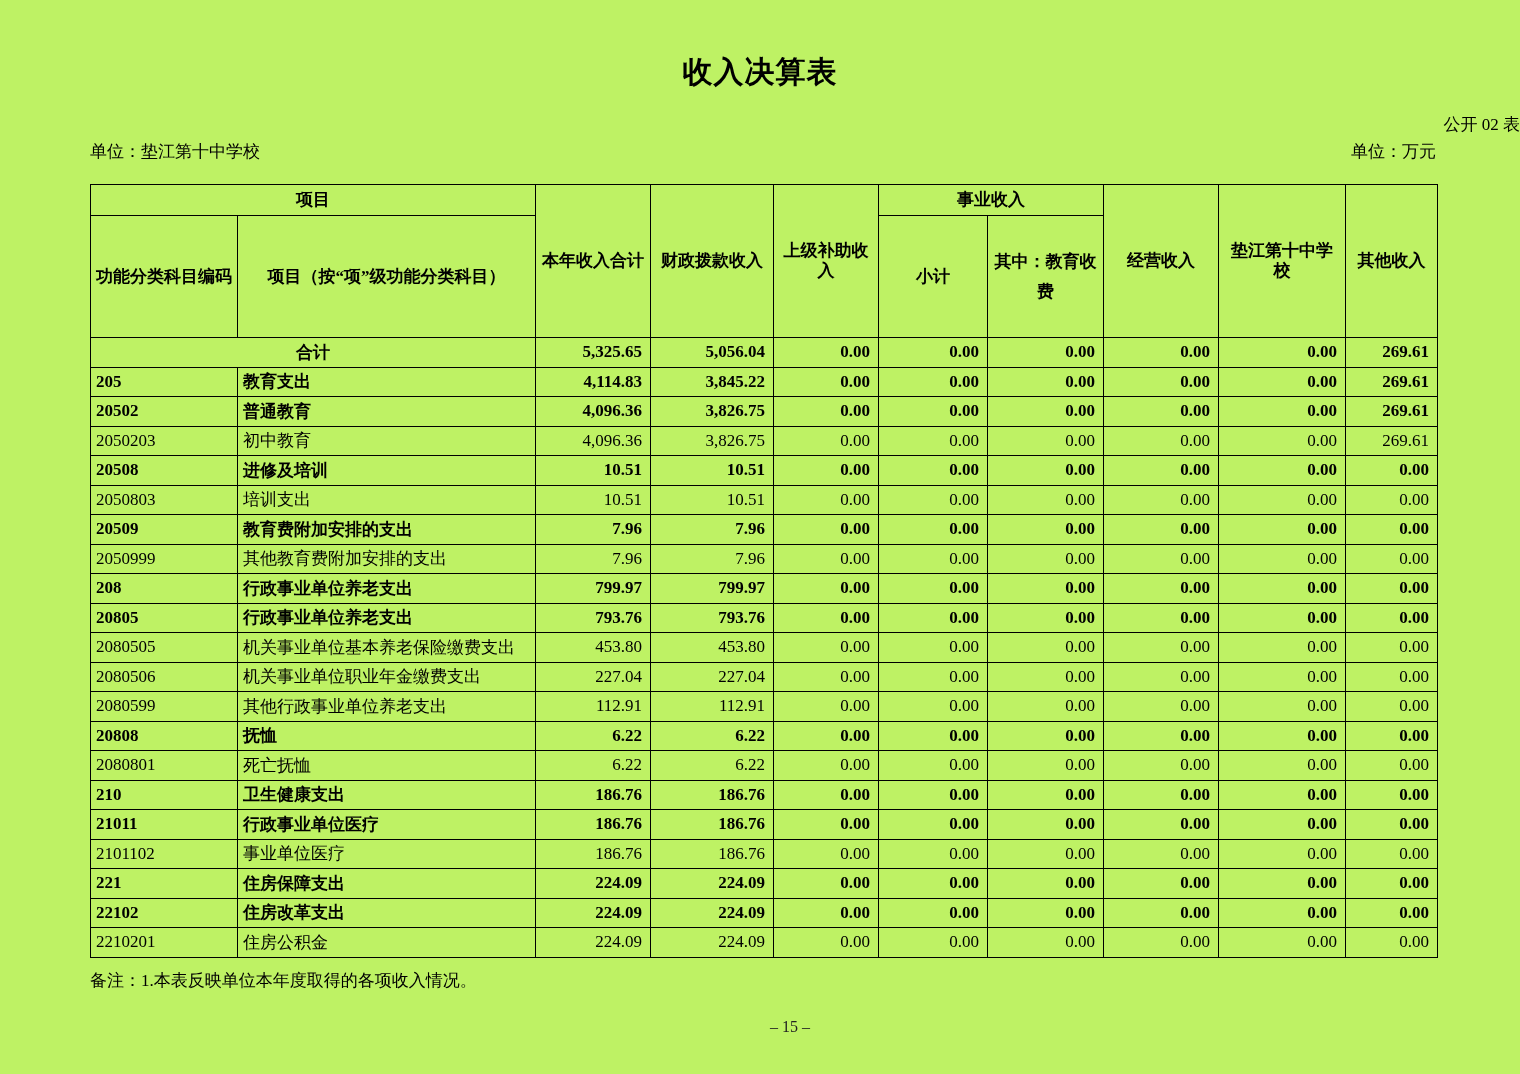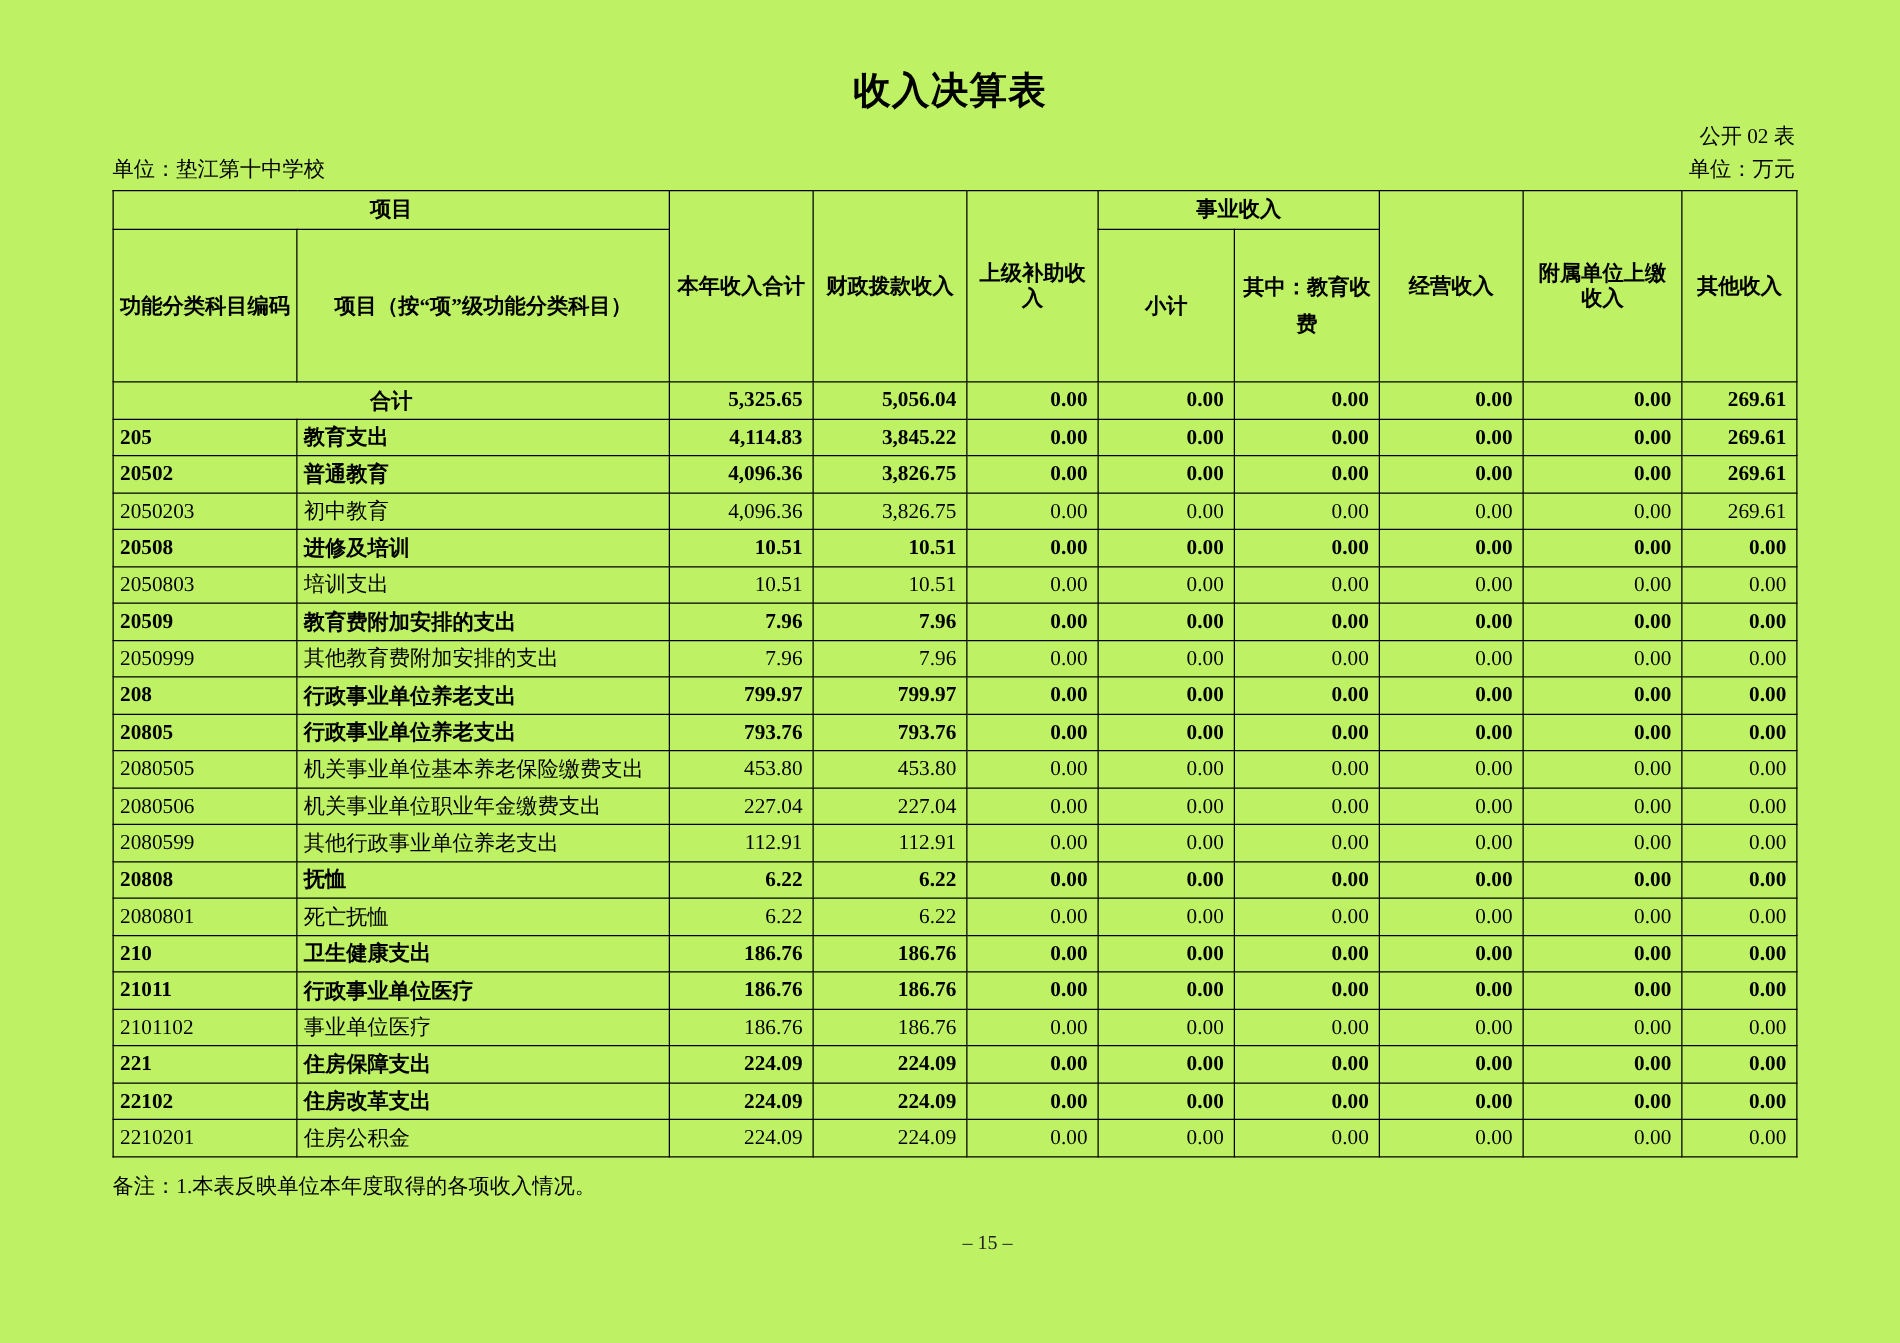--- a/index.html
+++ b/index.html
@@ -21,8 +21,7 @@
     letter-spacing: 1px;
   }
   .form-label {
-    margin-top: 4px;
-    padding-right: 84px;
+    margin-top: 20px;
     text-align: right;
     font-size: 17px;
   }

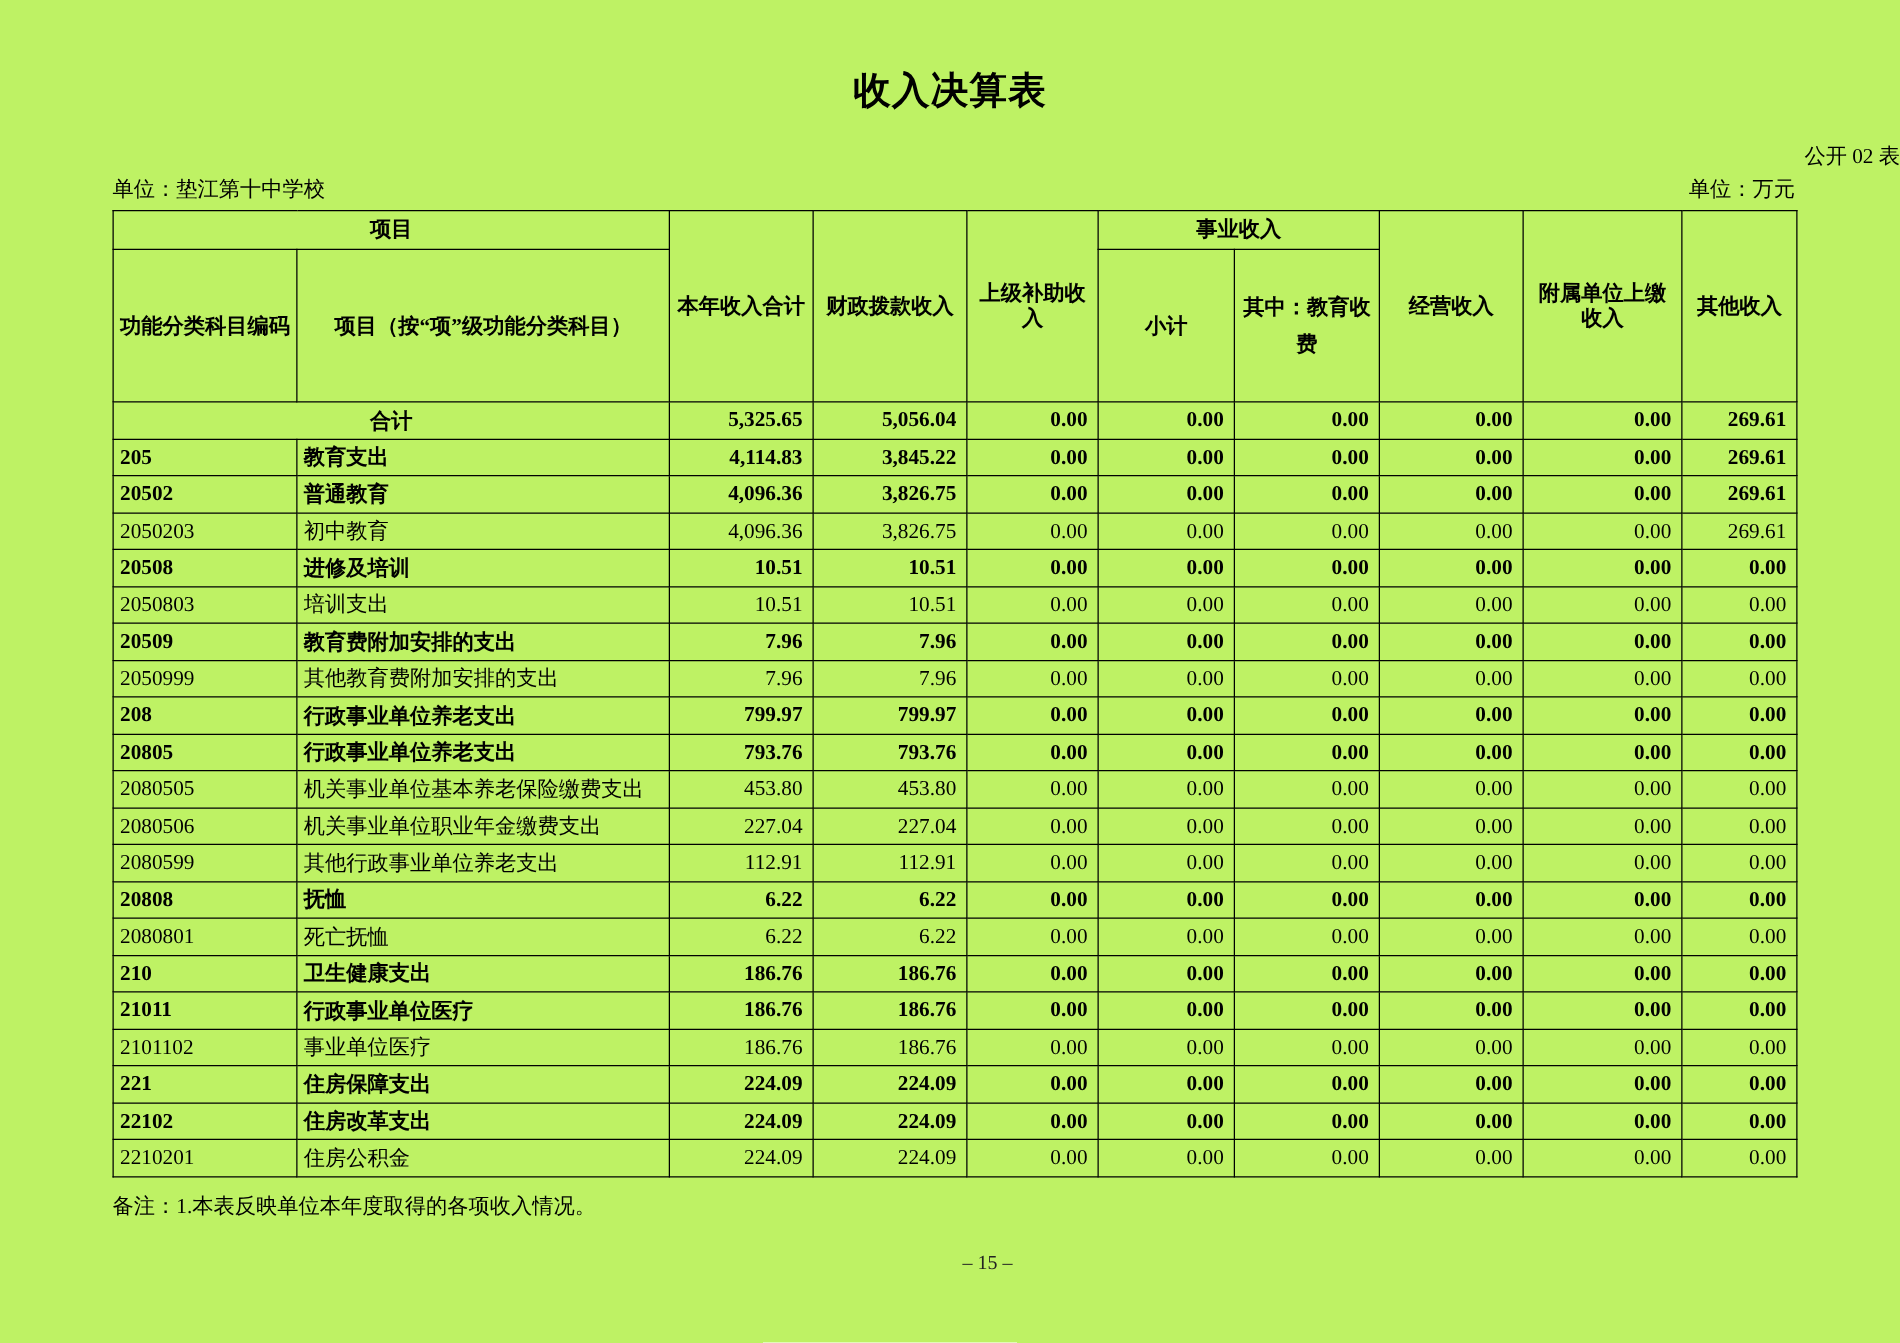--- a/index.html
+++ b/index.html
@@ -28,7 +28,7 @@
   .unit-row {
     display: flex;
     justify-content: space-between;
-    margin: 4px 84px 5px 90px;
+    margin: 4px 84px 21px 90px;
     font-size: 17px;
   }
   table.income {

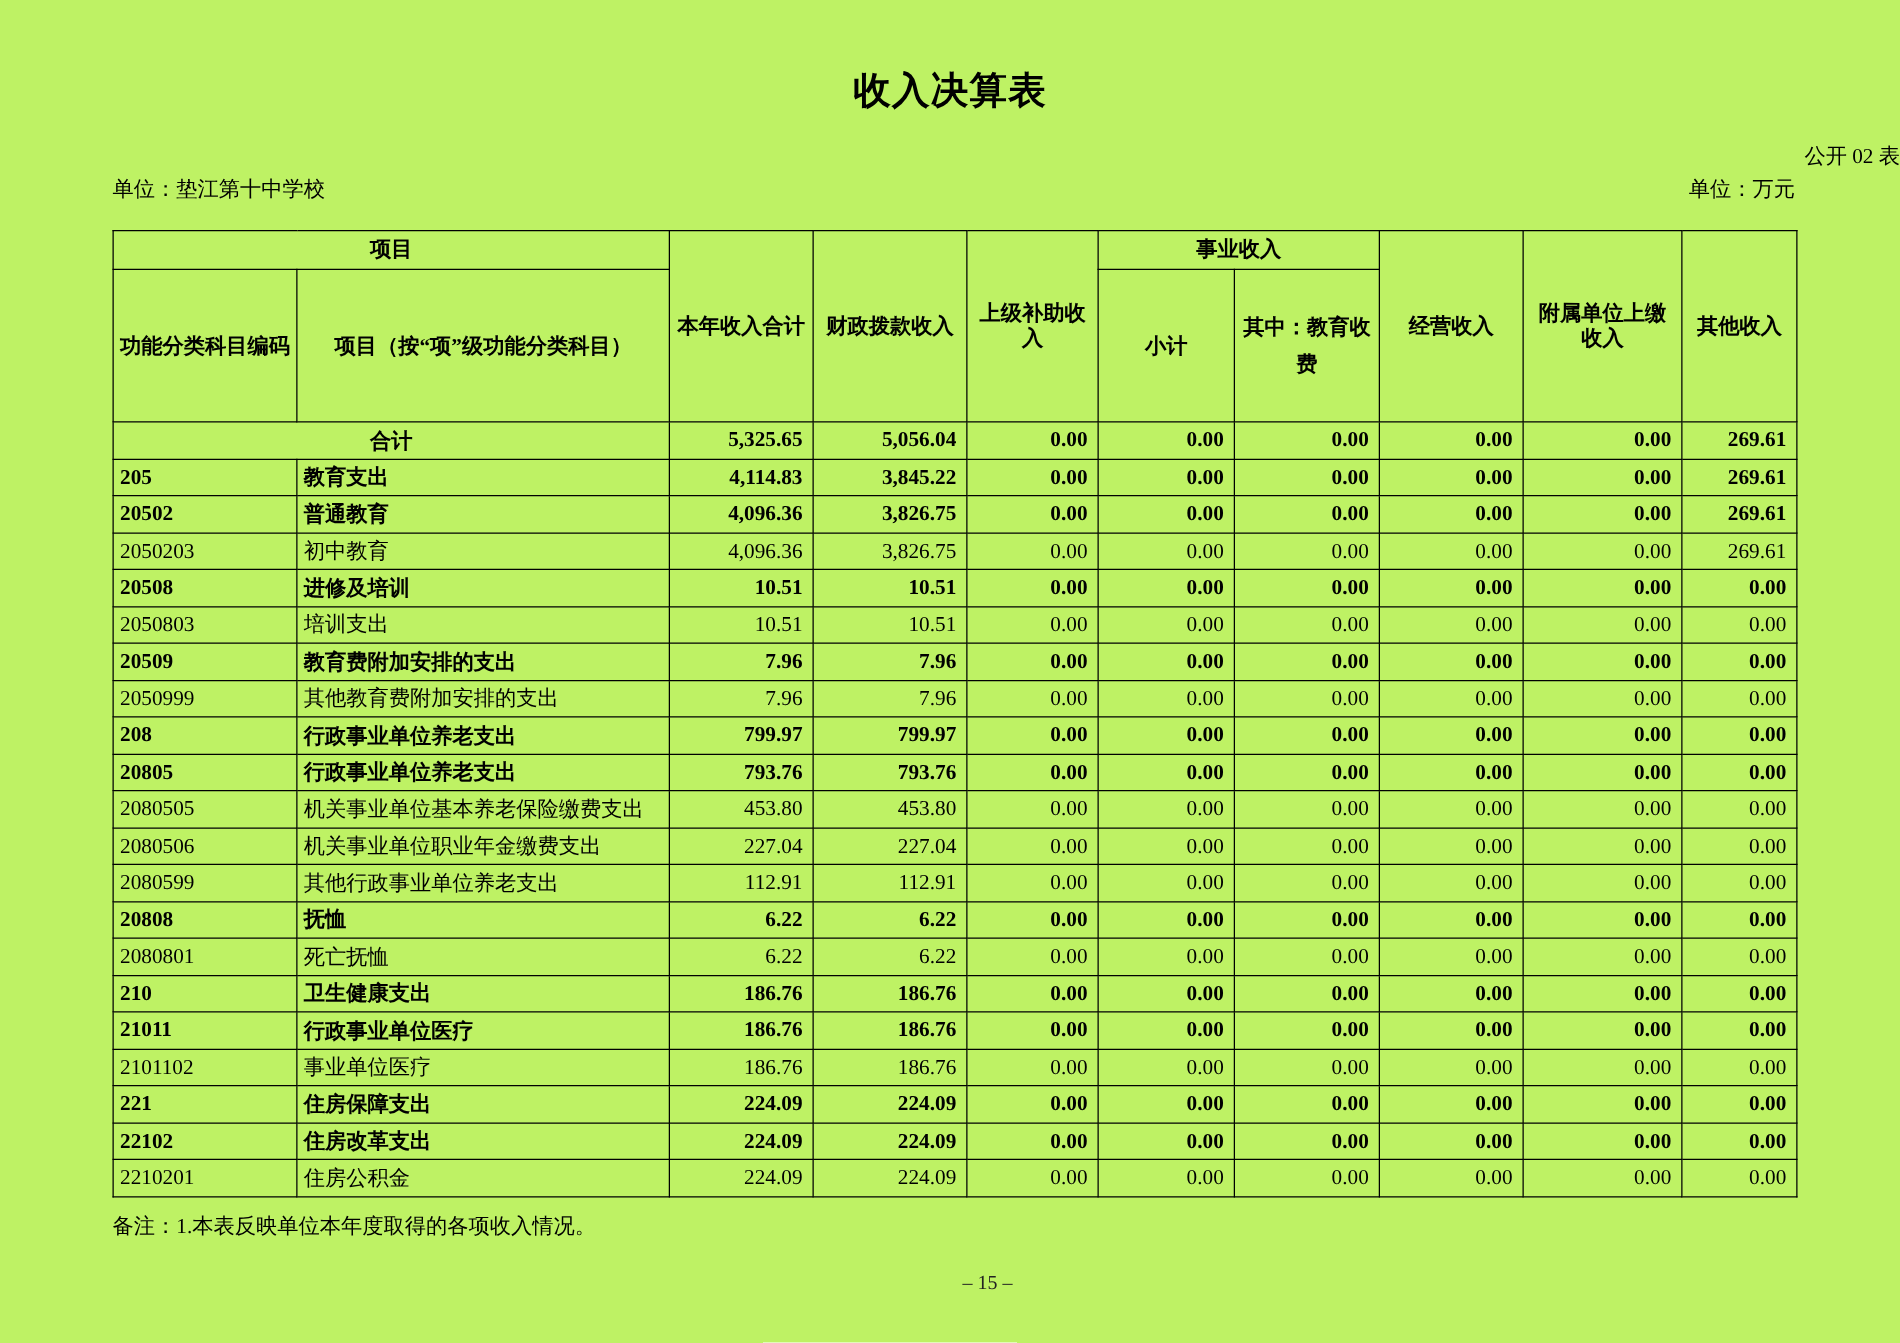--- a/index.html
+++ b/index.html
@@ -105,7 +105,7 @@
         <th rowspan="2">上级补助收入</th>
         <th colspan="2">事业收入</th>
         <th rowspan="2">经营收入</th>
-        <th rowspan="2">附属单位上缴收入</th>
+        <th rowspan="2">垫江第十中学校</th>
         <th rowspan="2">其他收入</th>
       </tr>
       <tr class="hrow2">

